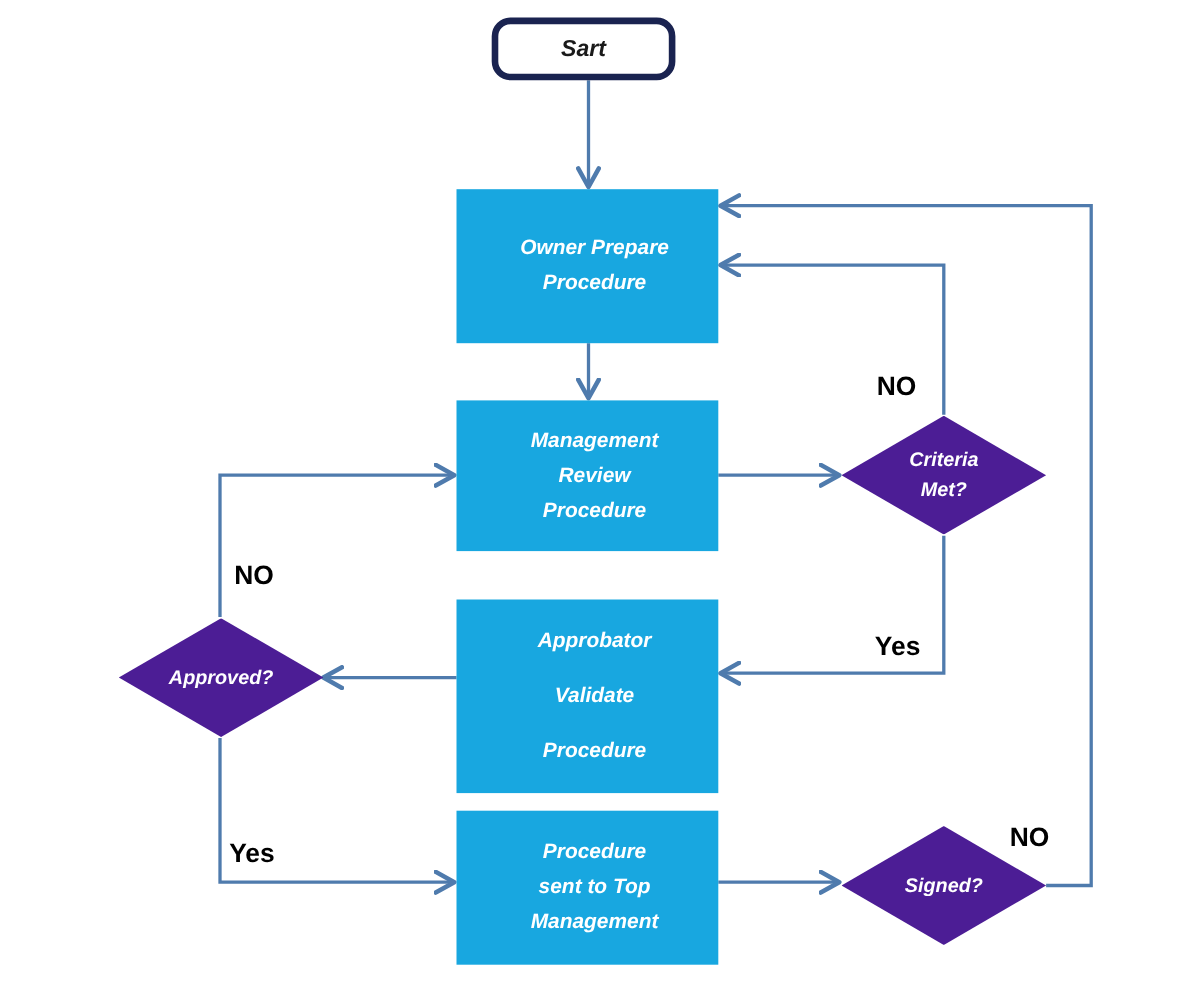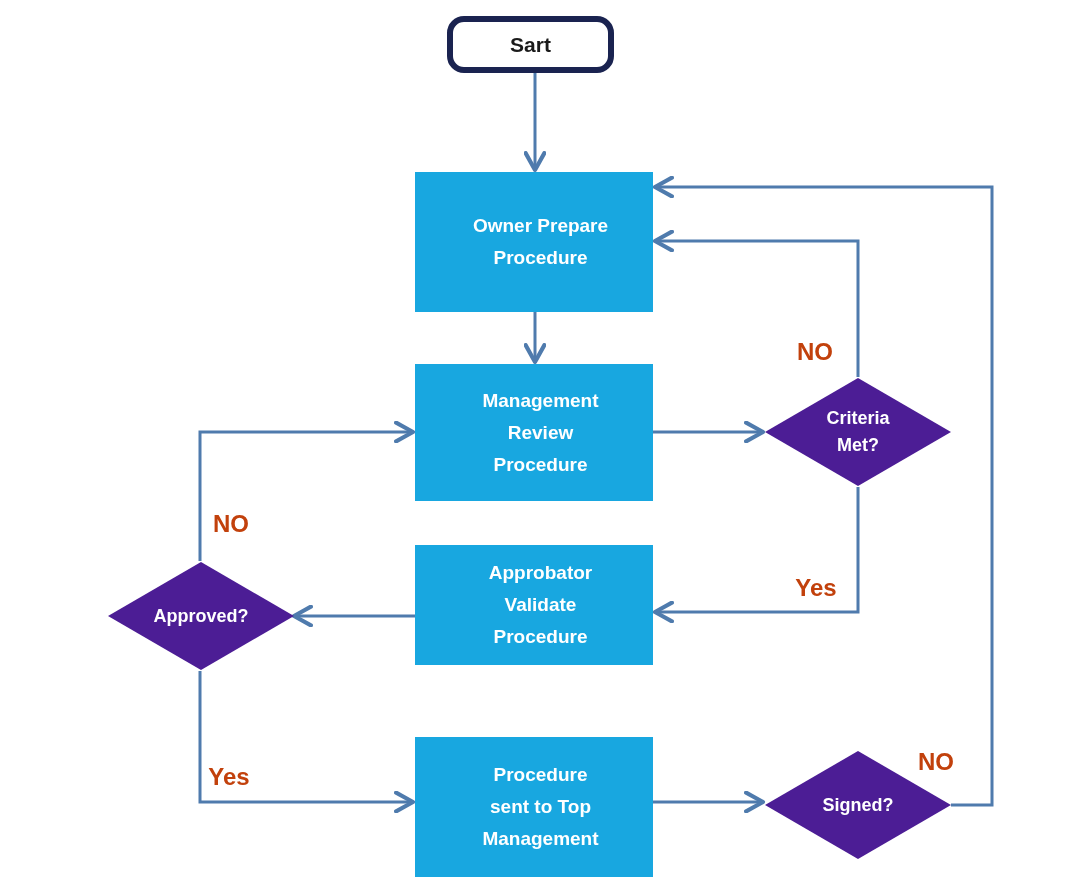--- a/index.html
+++ b/index.html
@@ -31,6 +31,7 @@
     text-align: center;
     z-index: 2;
     box-sizing: border-box;
+    font-style: italic;
   }
   .terminator {
     left: 447px; top: 16px;

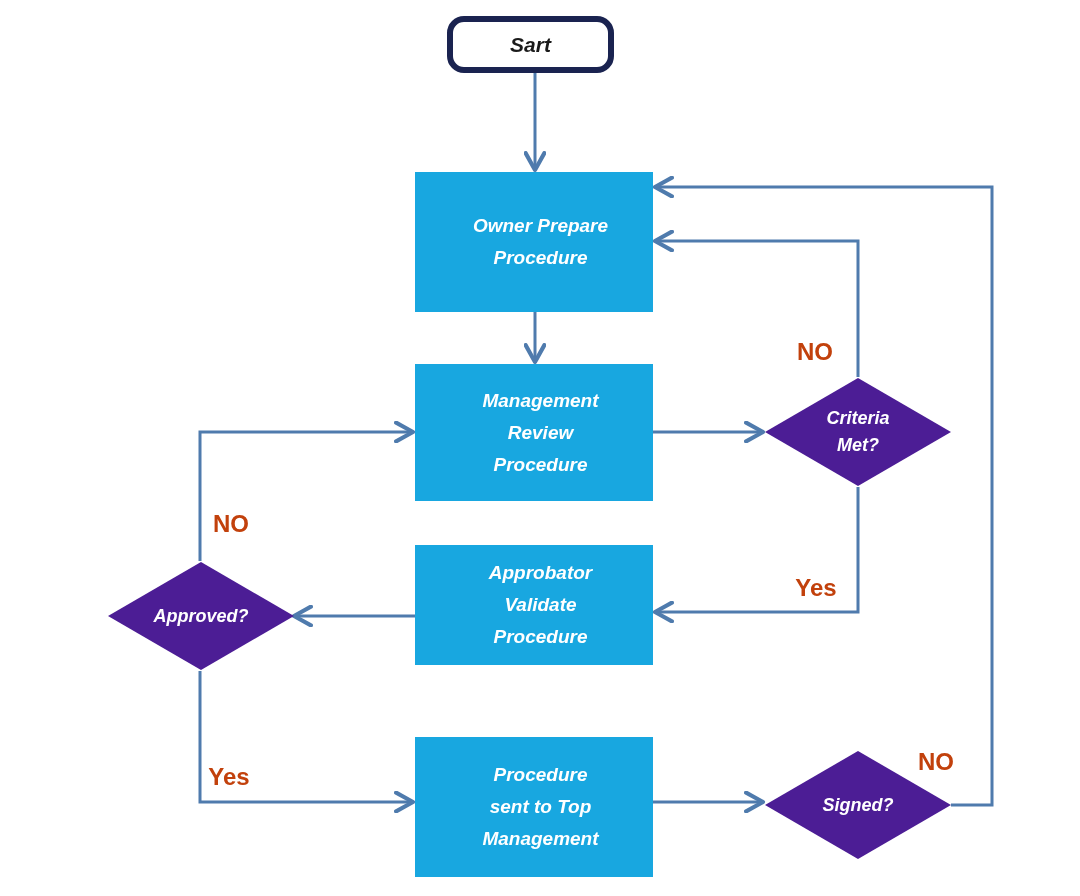--- a/index.html
+++ b/index.html
@@ -69,7 +69,7 @@
   .edge-label {
     position: absolute;
     z-index: 3;
-    color: #c2410c;
+    color: #000000;
     font-size: 24px;
     font-weight: bold;
     transform: translate(-50%, -50%);

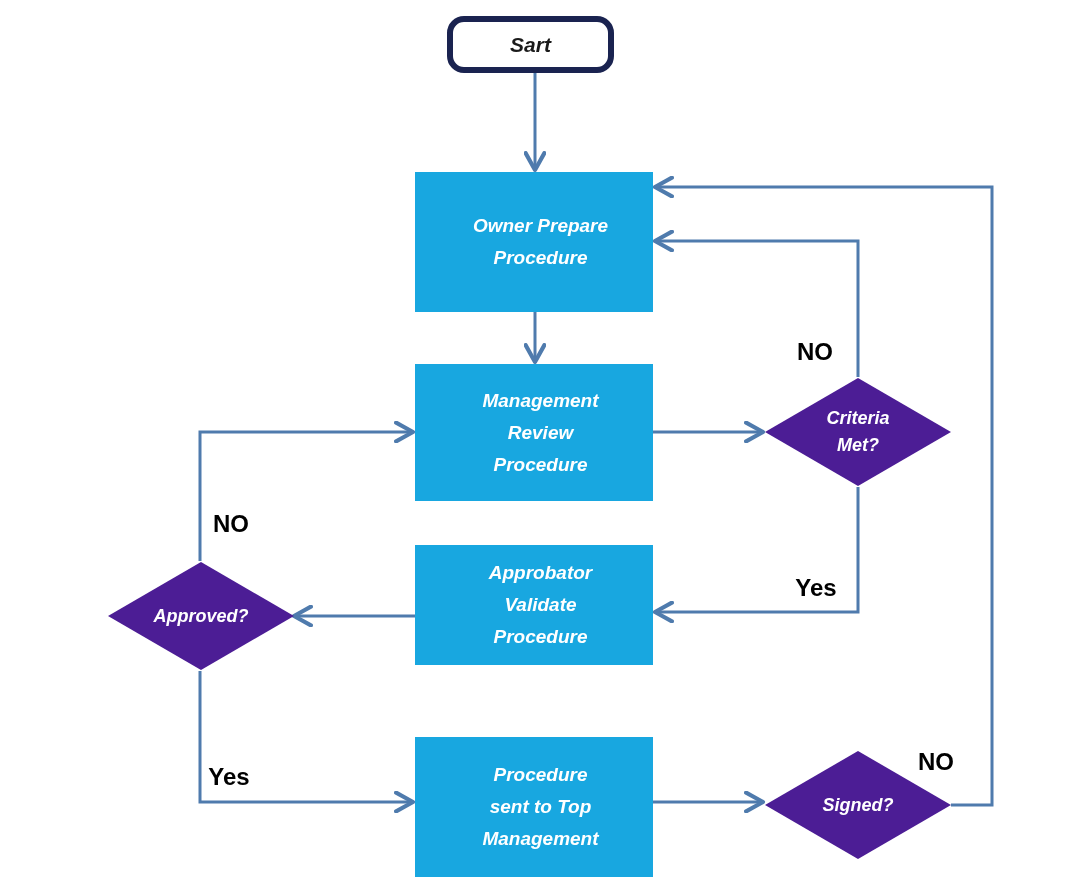--- a/index.html
+++ b/index.html
@@ -53,7 +53,7 @@
   .process .line { line-height: 32px; margin-left: 13px; }
   .proc-owner      { left: 415px; top: 172px; height: 140px; }
   .proc-controller { left: 415px; top: 364px; height: 137px; }
-  .proc-approbator { left: 415px; top: 545px; height: 120px; }
+  .proc-approbator { left: 415px; top: 545px; height: 176px; gap: 18px; }
   .proc-topmgmt    { left: 415px; top: 737px; height: 140px; }
   .decision {
     background: #4c1d95;

